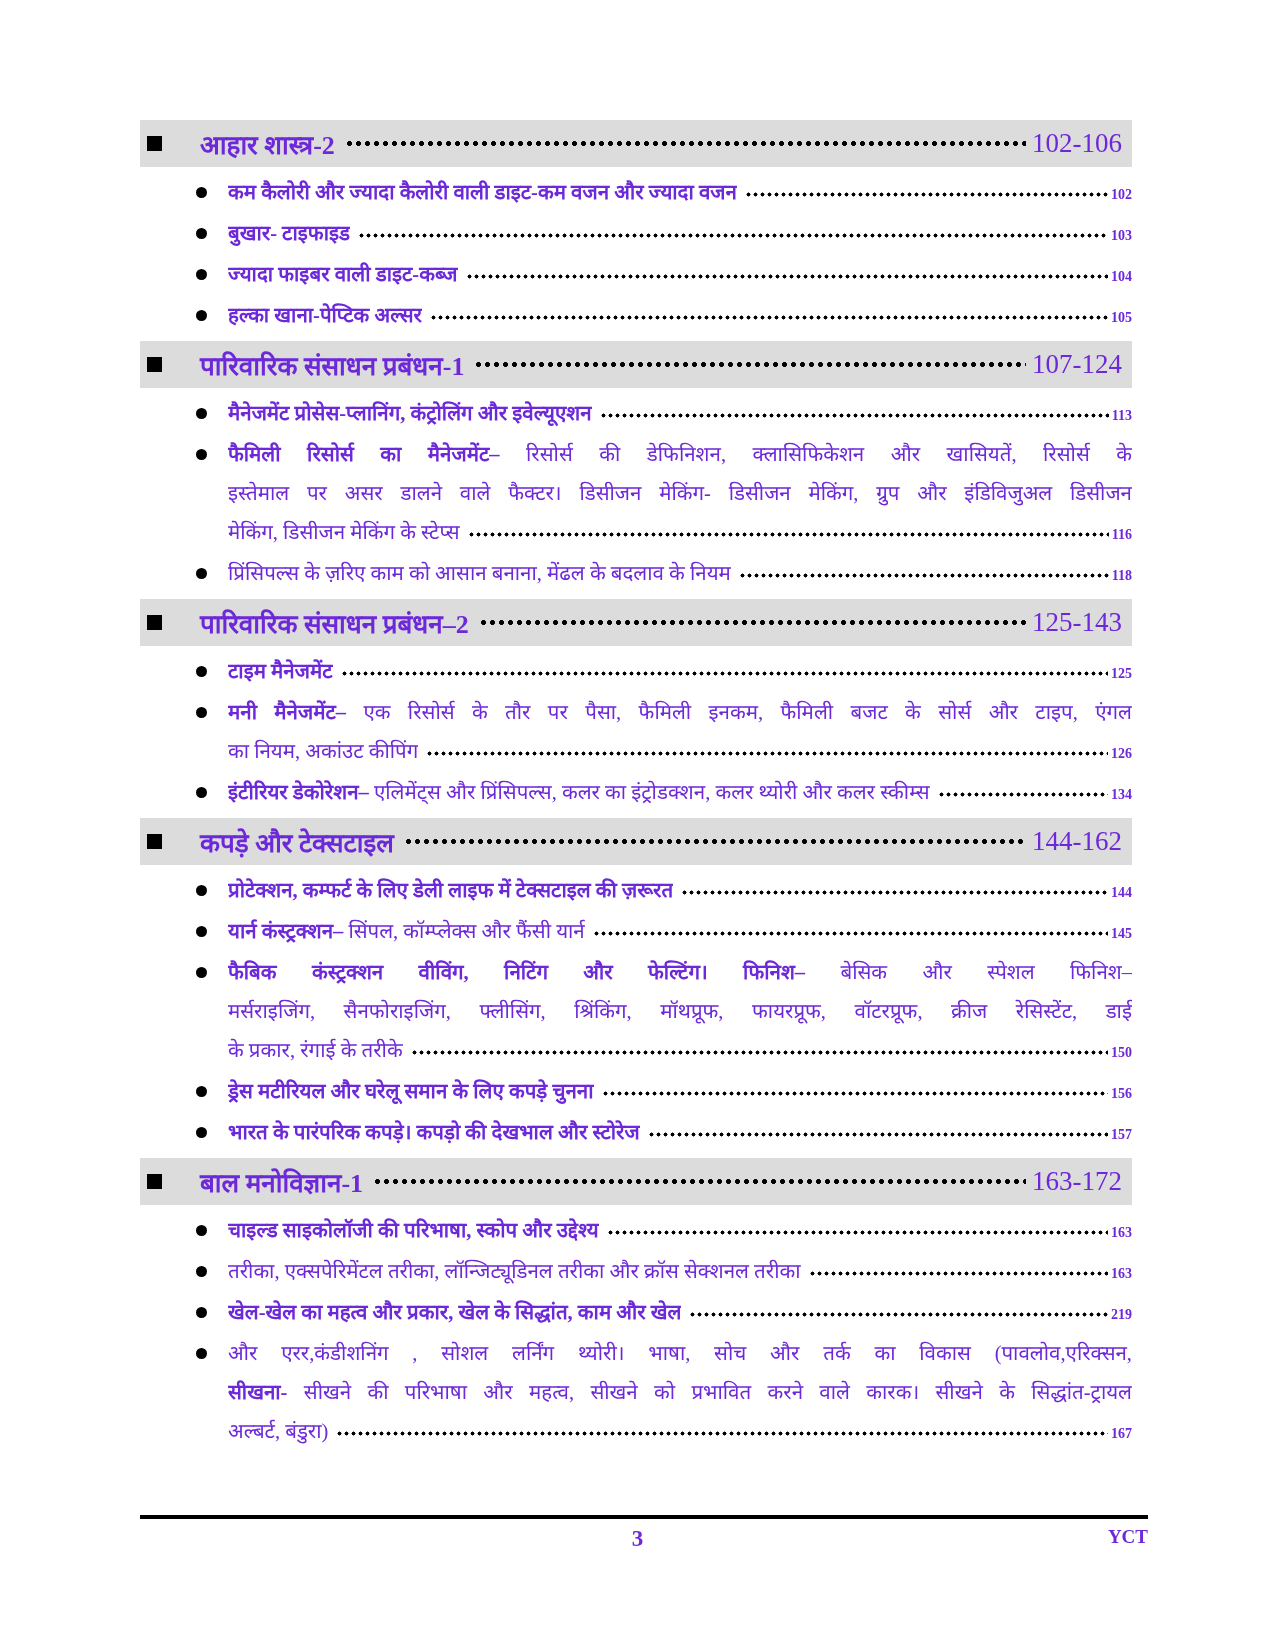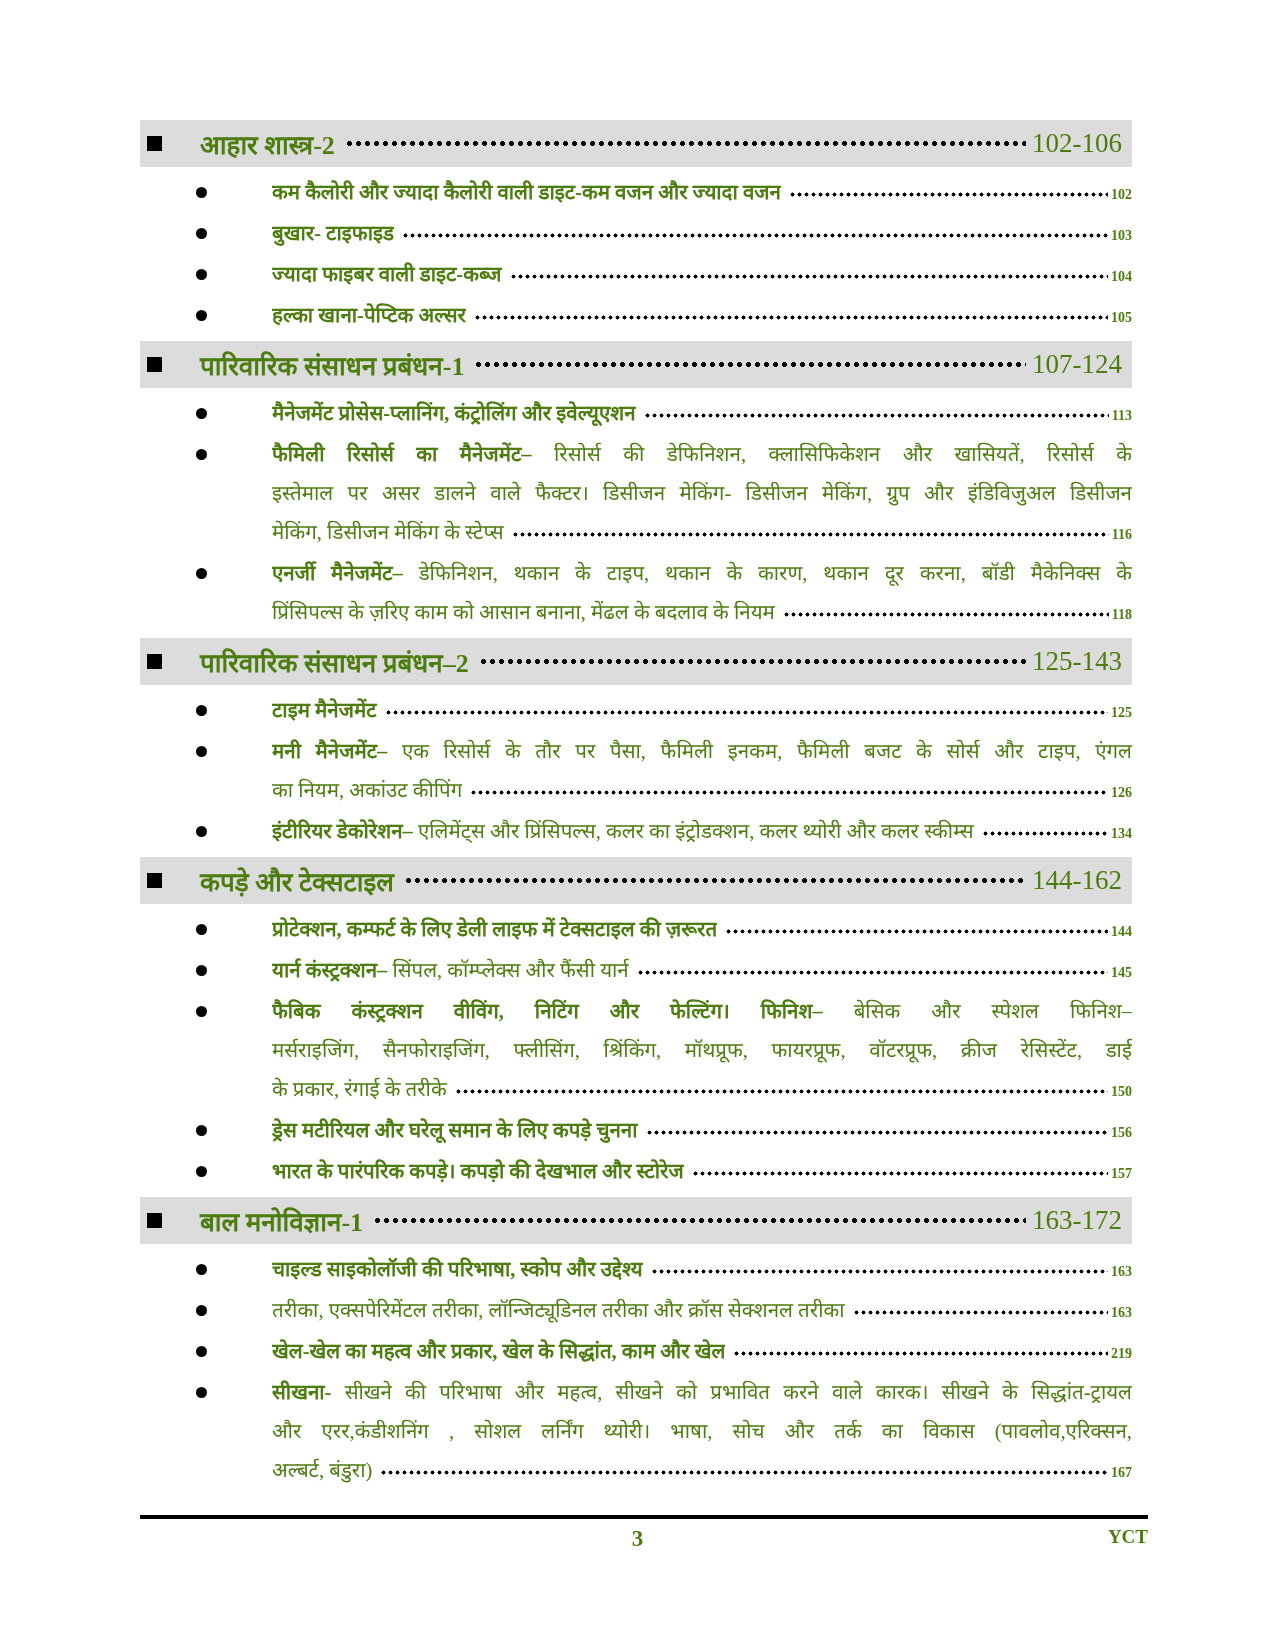--- a/index.html
+++ b/index.html
@@ -7,7 +7,7 @@
     position:relative;
     width:1275px;height:1650px;
     background:#ffffff;
-    color:#4d7c0f;
+    color:#6d28d9;
     font-family:"Liberation Serif","DejaVu Serif",serif;
     overflow:hidden;
   }

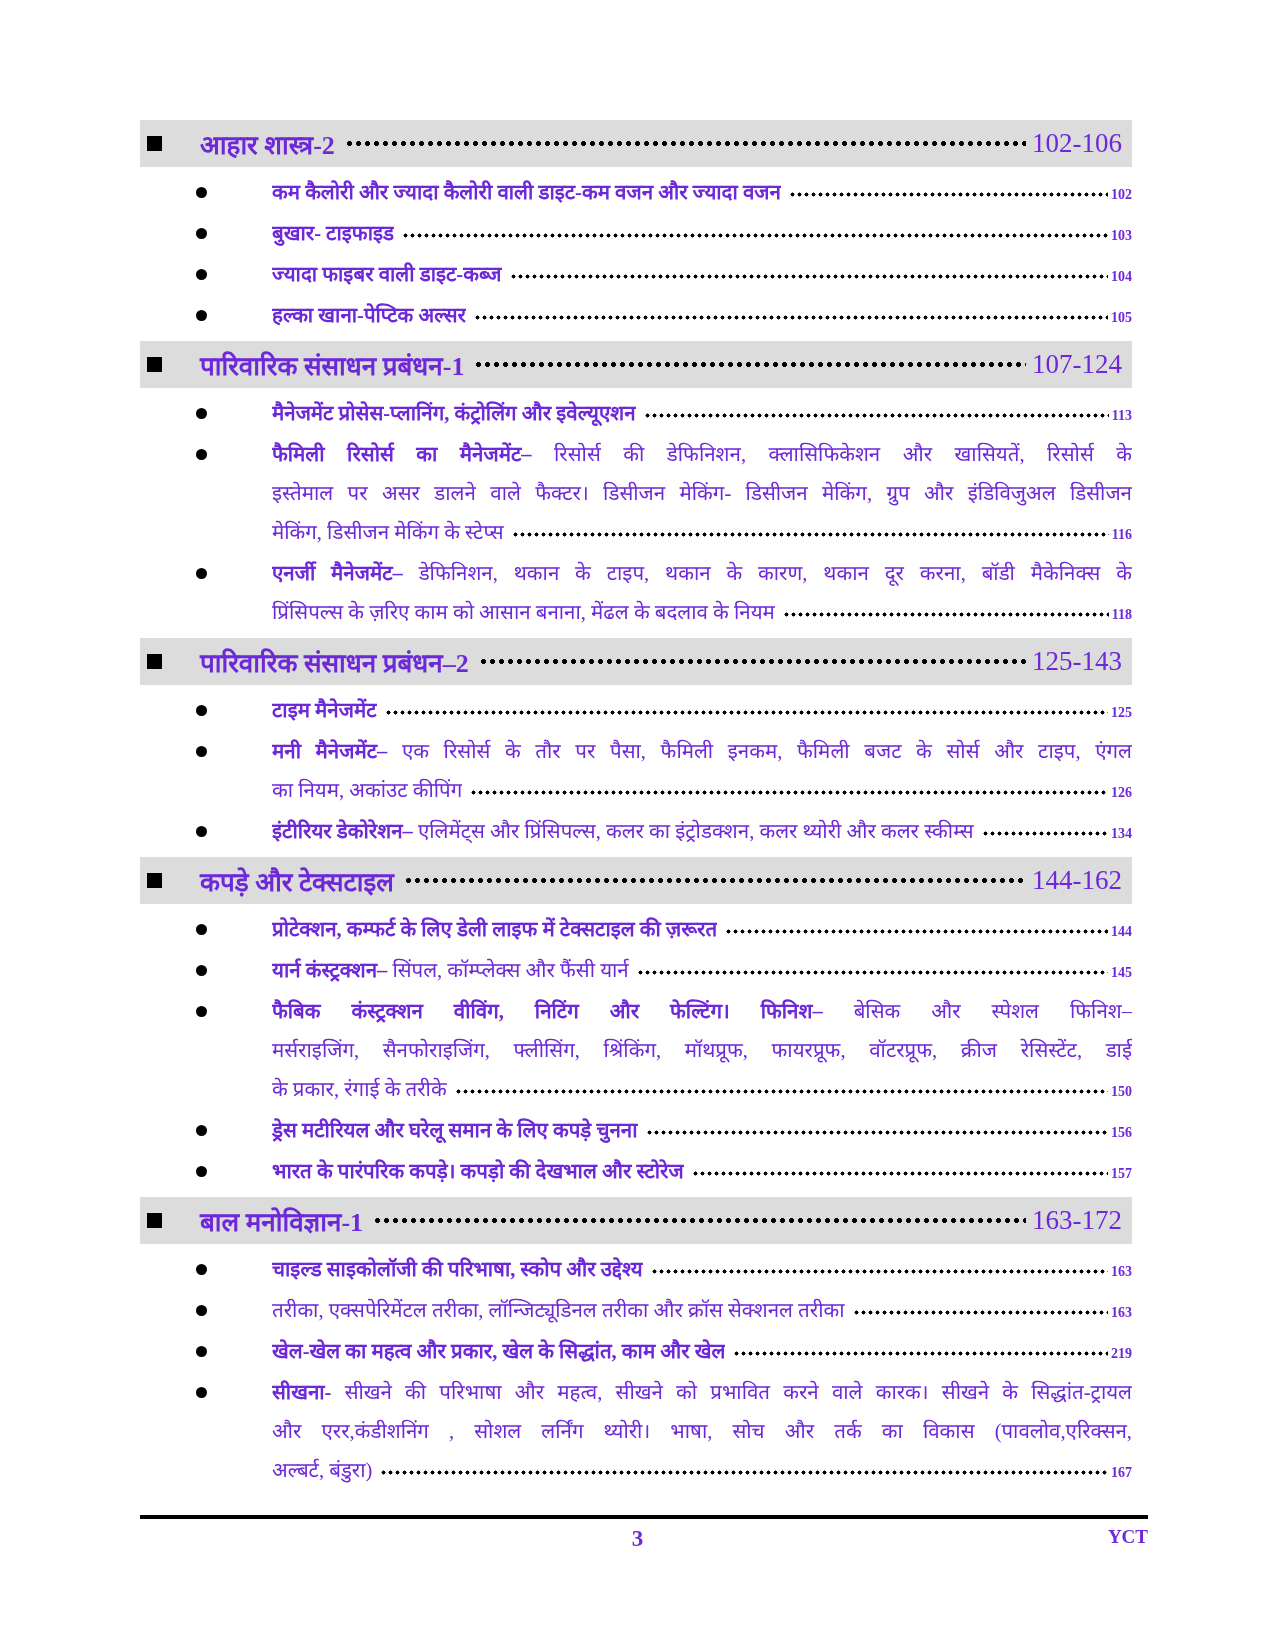--- a/index.html
+++ b/index.html
@@ -46,7 +46,7 @@
     font-weight:normal;font-size:27px;white-space:nowrap;
   }
   
-  .item{display:flex;gap:44px;}
+  .item{display:flex;}
   .item-bullet{
     flex:none;width:88px;padding-left:56px;box-sizing:border-box;
   }

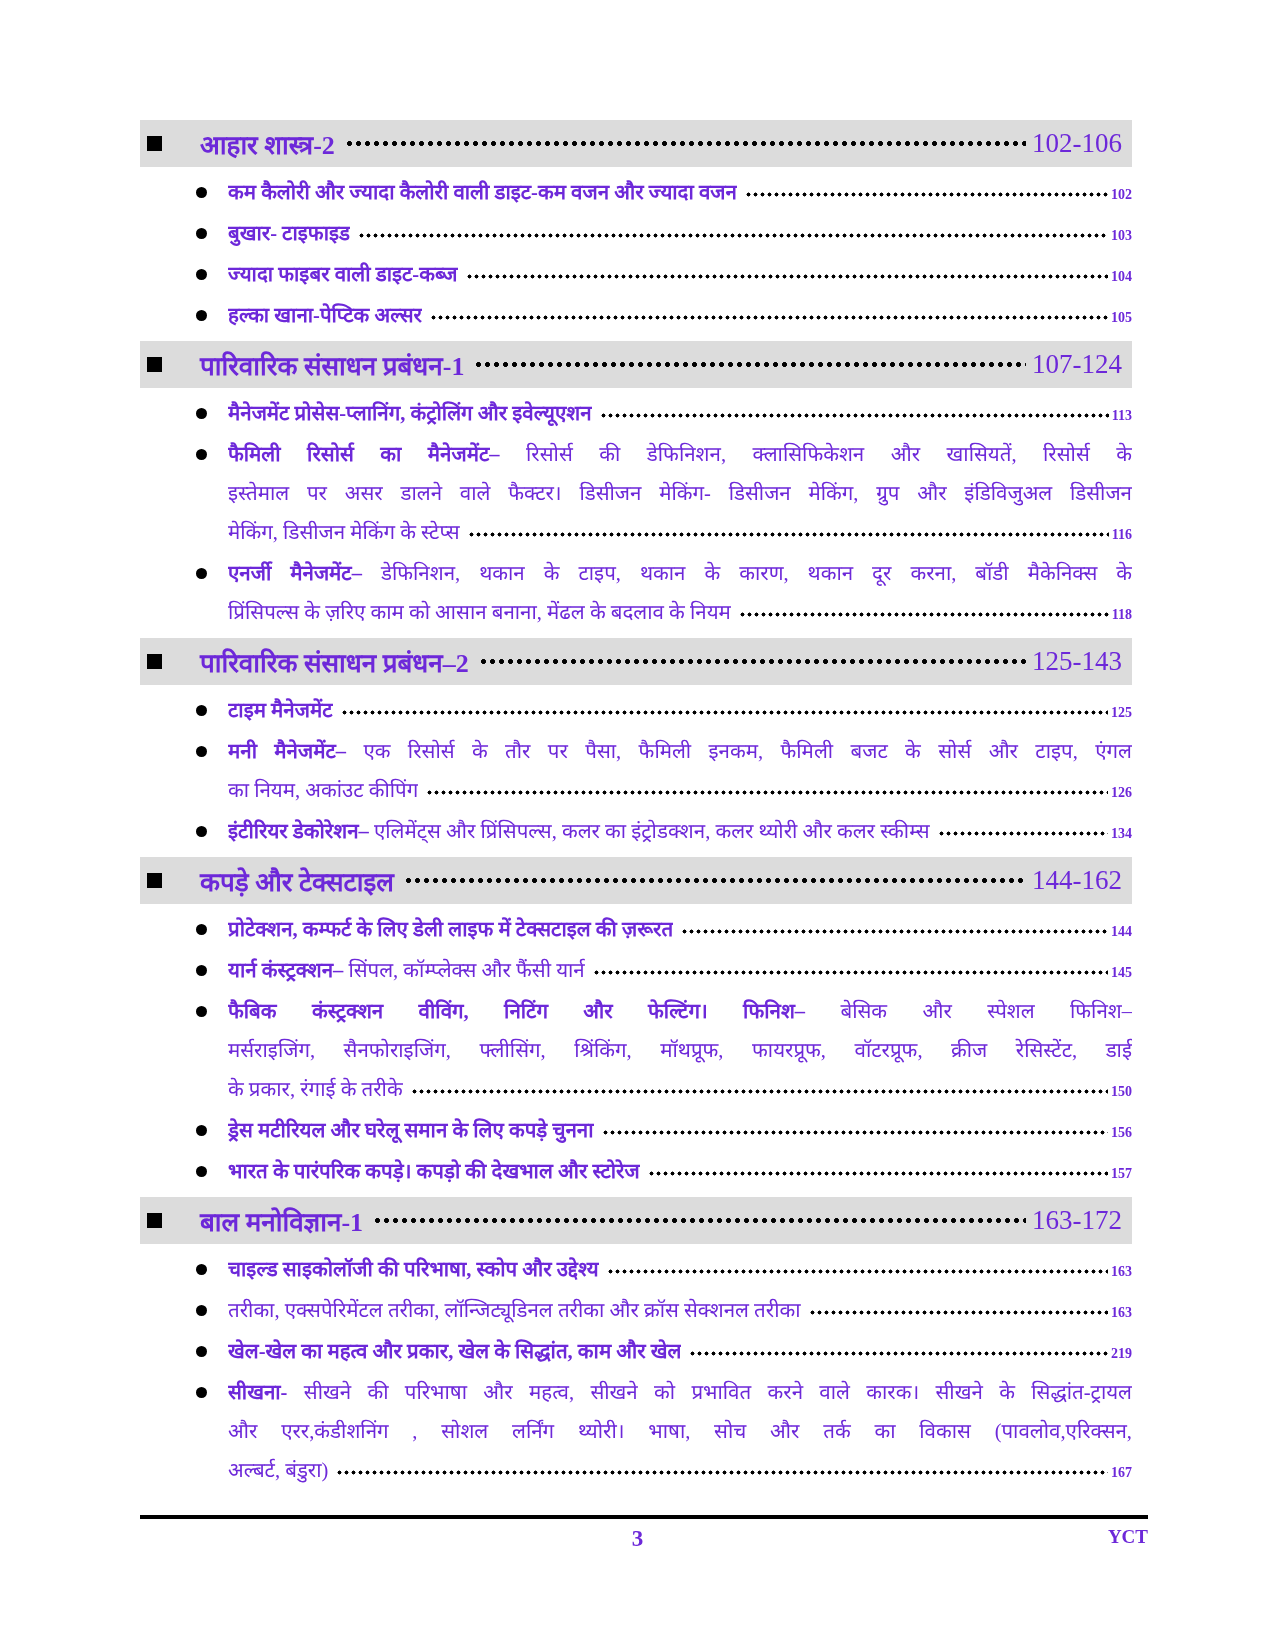--- a/index.html
+++ b/index.html
@@ -195,7 +195,6 @@
               <span class="circ"></span>
             </div>
     <div class="item-body">
-              <div class="line mid"><span class="bold">एनर्जी मैनेजमेंट– </span><span>डेफिनिशन, थकान के टाइप, थकान के कारण, थकान दूर करना, बॉडी मैकेनिक्स के</span></div>
               <div class="line flex">
                 <span class="txt"><span>प्रिंसिपल्स के ज़रिए काम को आसान बनाना, मेंढल के बदलाव के नियम</span></span>
                 <span class="lead item-lead"></span>

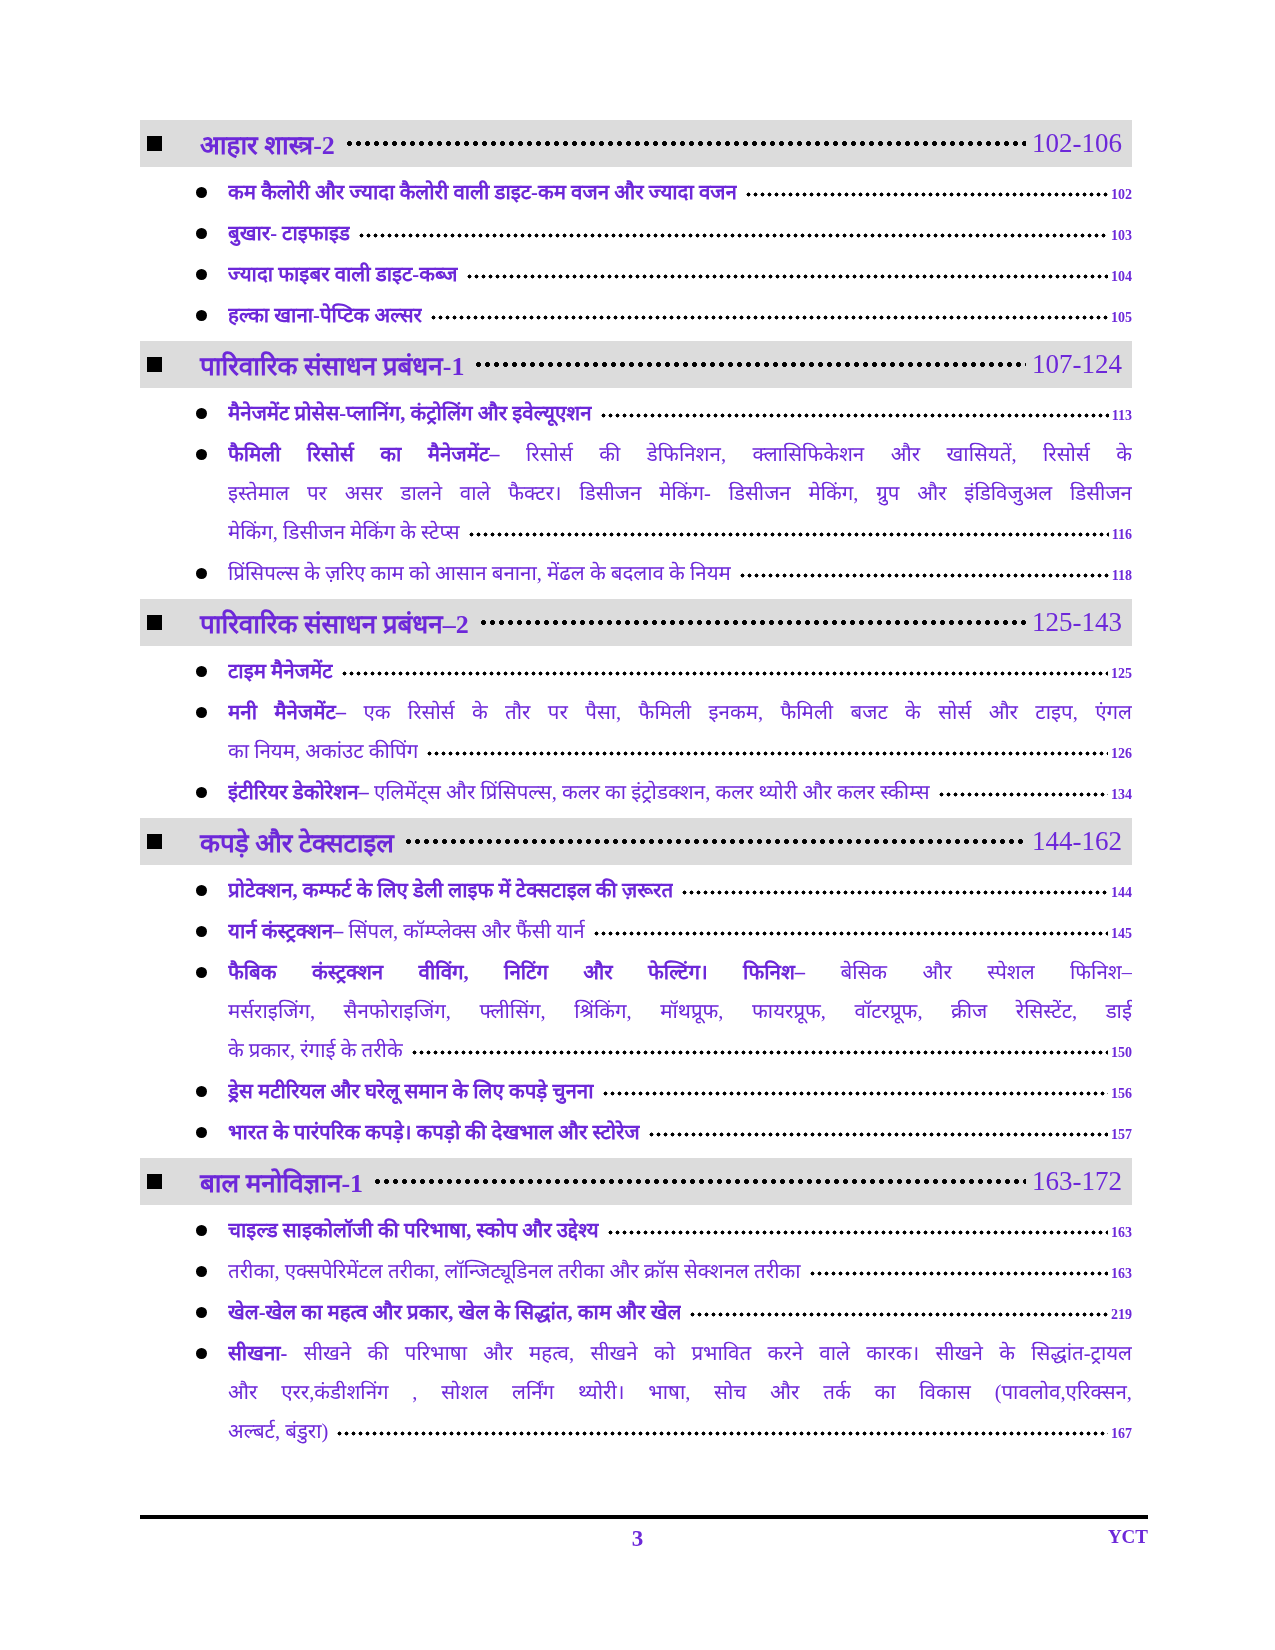--- a/index.html
+++ b/index.html
@@ -372,8 +372,8 @@
               <span class="circ"></span>
             </div>
     <div class="item-body">
+              <div class="line mid"><span>और एरर,कंडीशनिंग , सोशल लर्निंग थ्योरी। भाषा, सोच और तर्क का विकास (पावलोव,एरिक्सन,</span></div>
               <div class="line mid"><span class="bold">सीखना- </span><span>सीखने की परिभाषा और महत्व, सीखने को प्रभावित करने वाले कारक। सीखने के सिद्धांत-ट्रायल</span></div>
-              <div class="line mid"><span>और एरर,कंडीशनिंग , सोशल लर्निंग थ्योरी। भाषा, सोच और तर्क का विकास (पावलोव,एरिक्सन,</span></div>
               <div class="line flex">
                 <span class="txt"><span>अल्बर्ट, बंडुरा)</span></span>
                 <span class="lead item-lead"></span>

